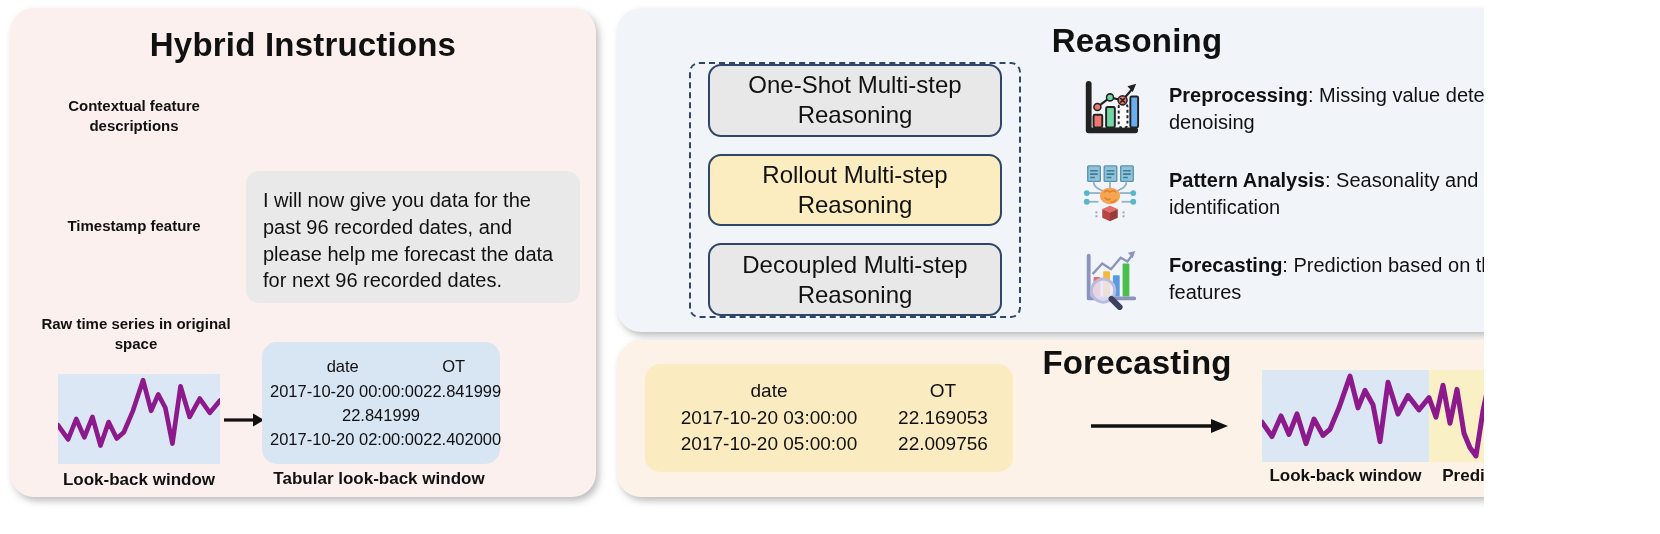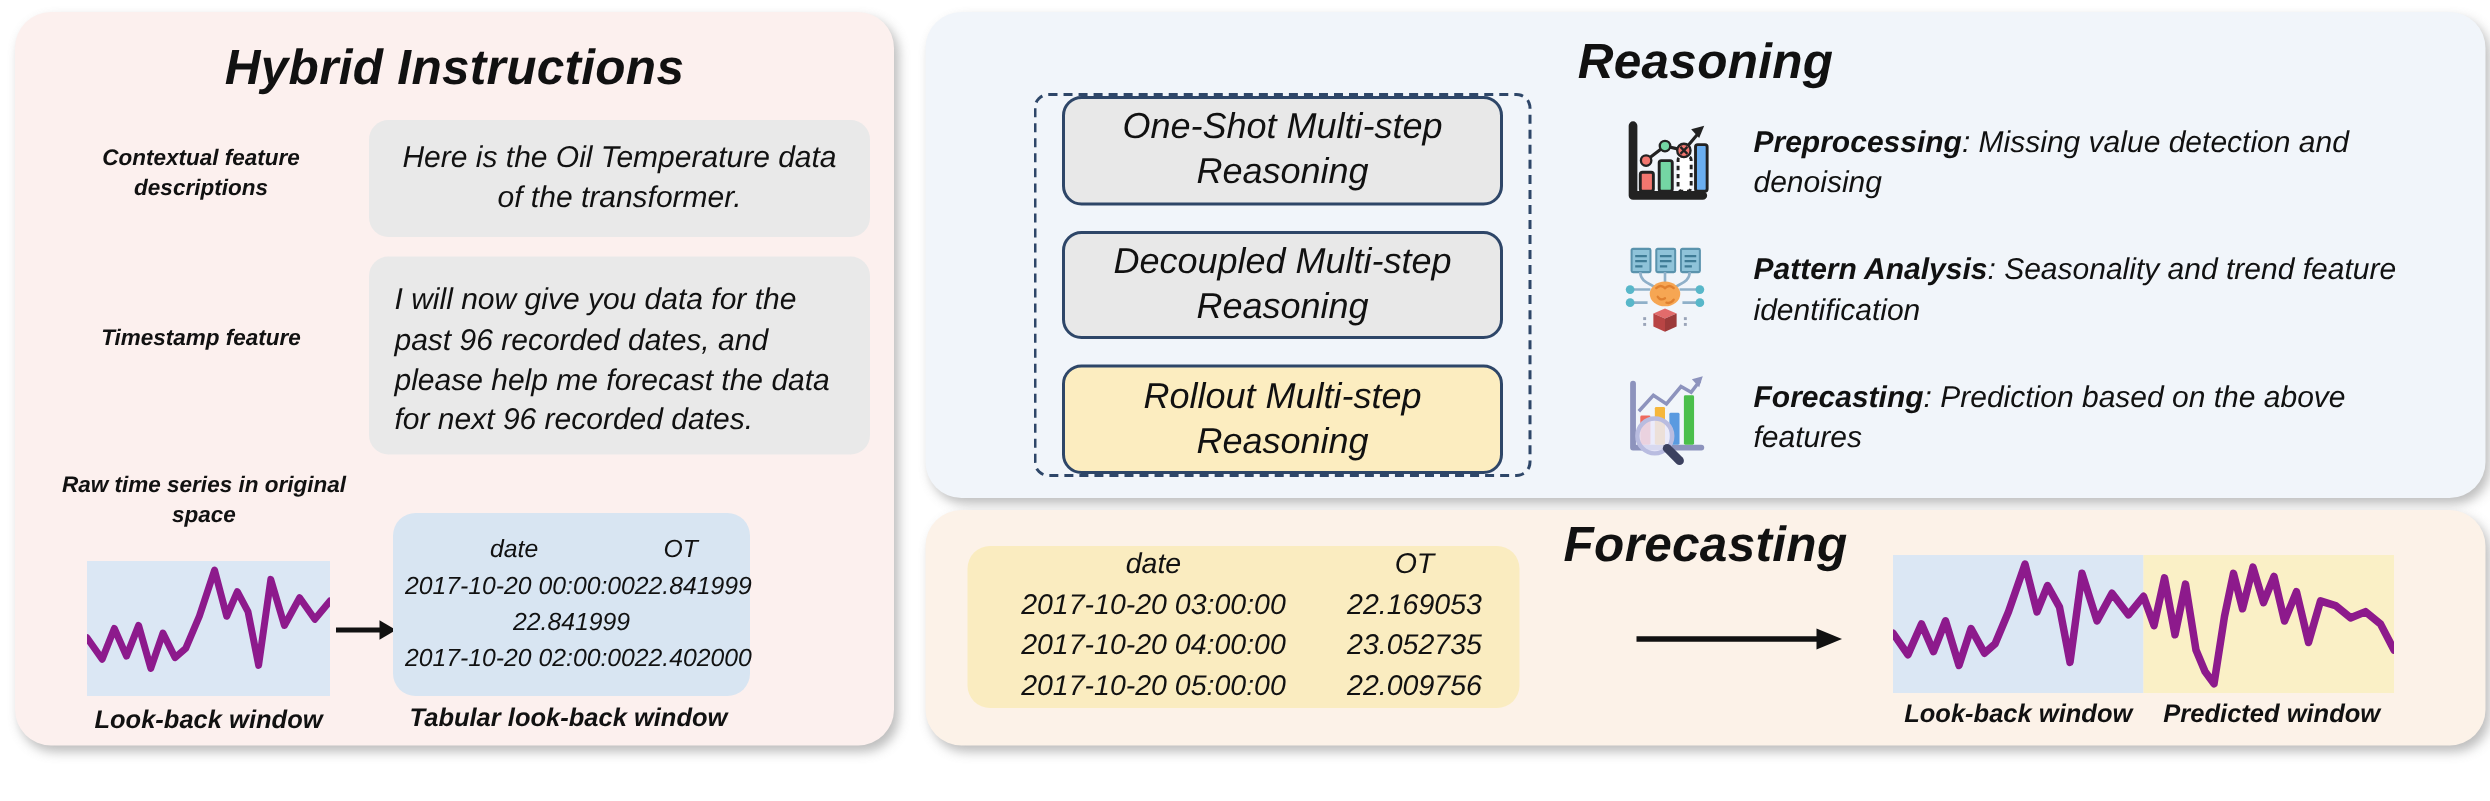--- a/index.html
+++ b/index.html
@@ -5,7 +5,7 @@
   * { margin:0; padding:0; box-sizing:border-box; }
   html,body { width:1660px; height:534px; background:#ffffff;
     font-family:"Liberation Sans","DejaVu Sans",sans-serif; color:#111; }
-  .stage { position:relative; width:1660px; height:534px; overflow:hidden;font-style:italic; }
+  .stage { position:relative; width:1484px; height:534px; overflow:hidden; }
 
   .panel { position:absolute; border-radius:24px;
     box-shadow:3px 4px 7px rgba(110,110,110,0.45); }

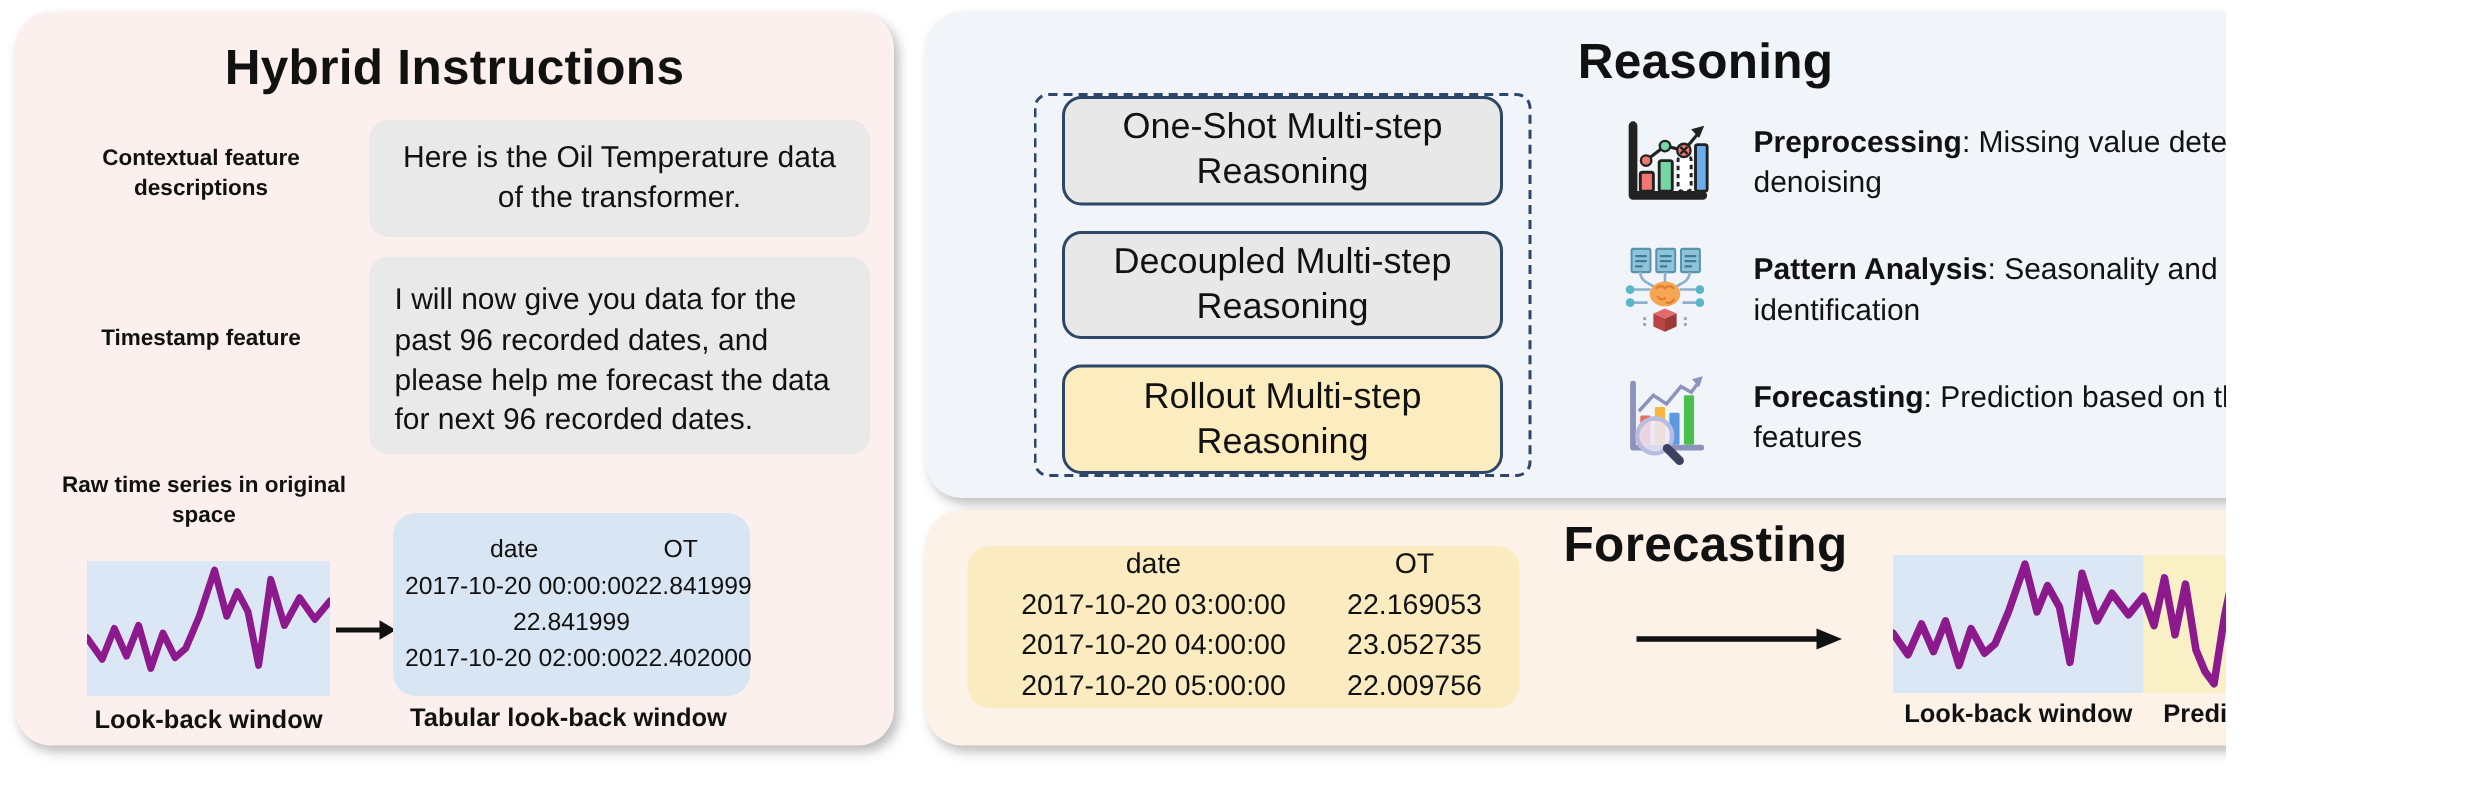--- a/index.html
+++ b/index.html
@@ -86,9 +86,6 @@
     <div class="panel-title t-hybrid">Hybrid Instructions</div>
 
     <div class="side-label lbl-contextual">Contextual feature descriptions</div>
-    <div class="gray-box gbox-1">
-      <span>Here is the Oil Temperature data of the transformer.</span>
-    </div>
 
     <div class="side-label lbl-timestamp">Timestamp feature</div>
     <div class="gray-box gbox-2">

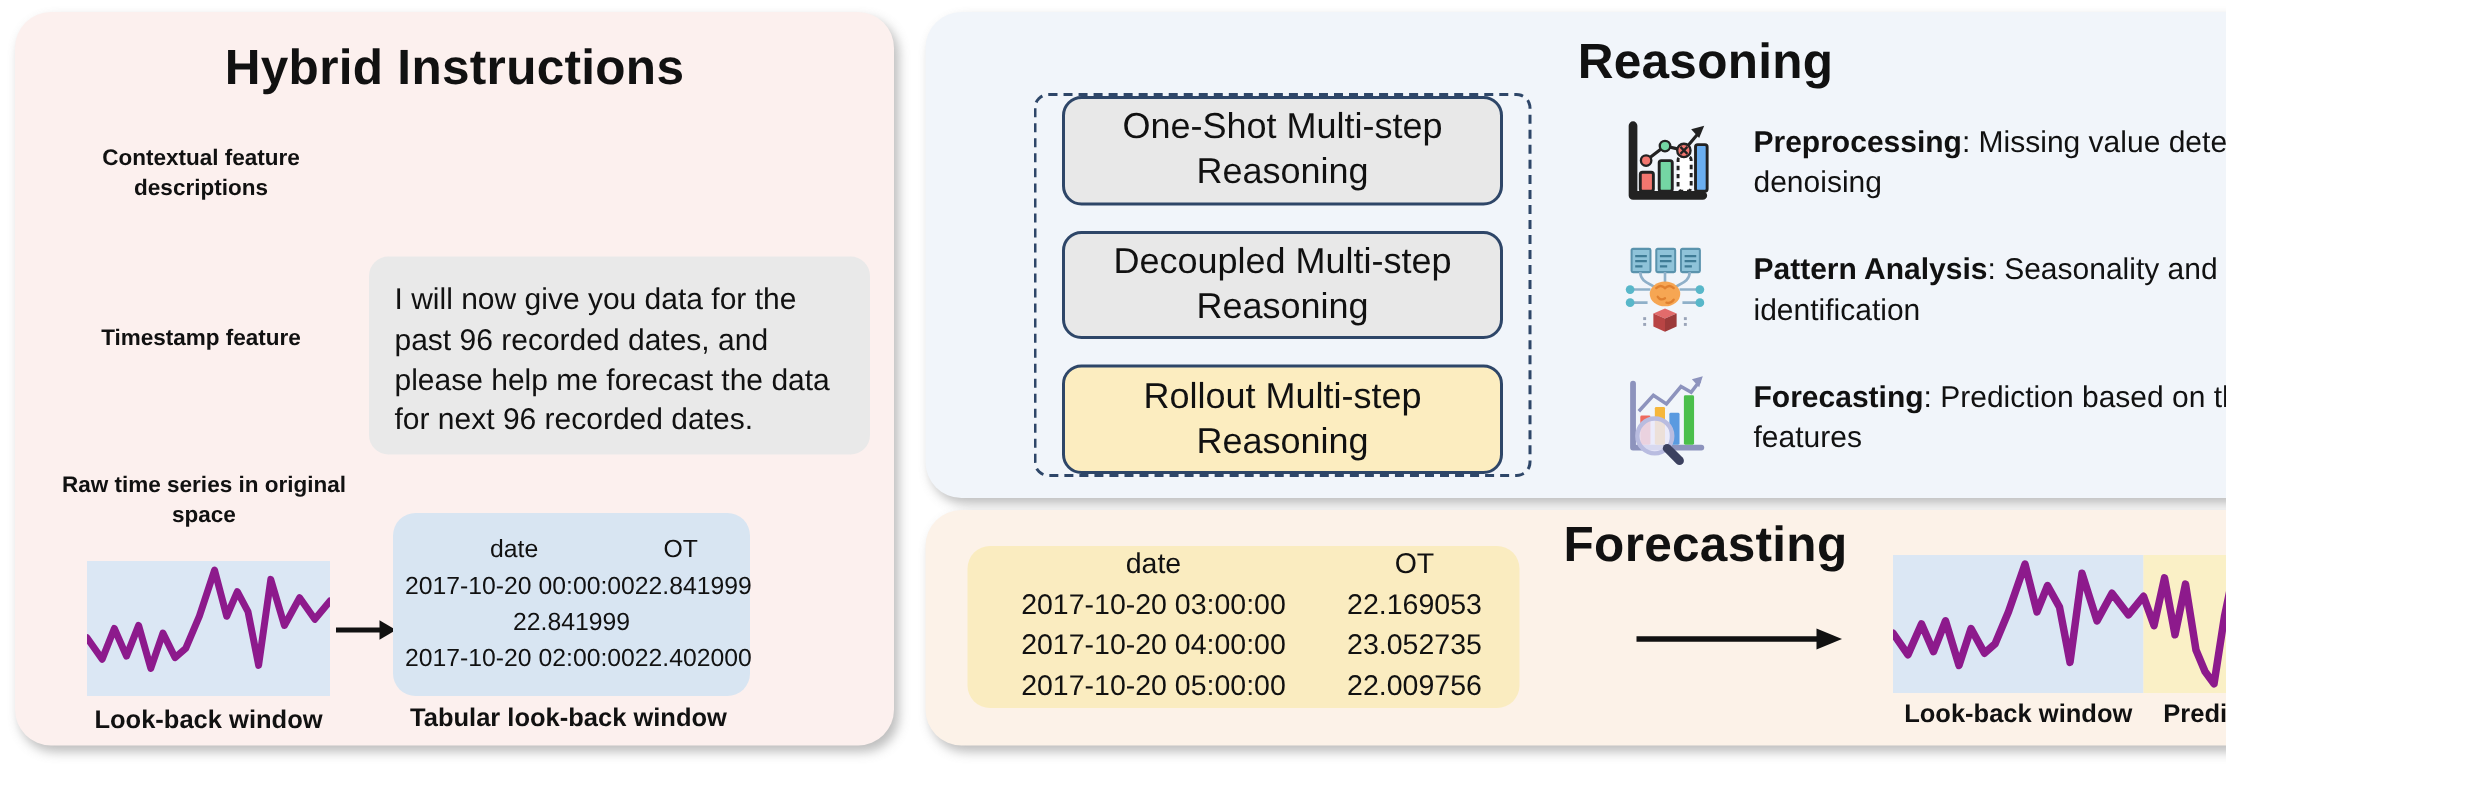--- a/index.html
+++ b/index.html
@@ -133,8 +133,8 @@
 
     <div class="dashed-box">
       <div class="method-box">One-Shot Multi-step Reasoning</div>
+      <div class="method-box method-highlight">Rollout Multi-step Reasoning</div>
       <div class="method-box">Decoupled Multi-step Reasoning</div>
-      <div class="method-box method-highlight">Rollout Multi-step Reasoning</div>
     </div>
 
     <div class="steps">

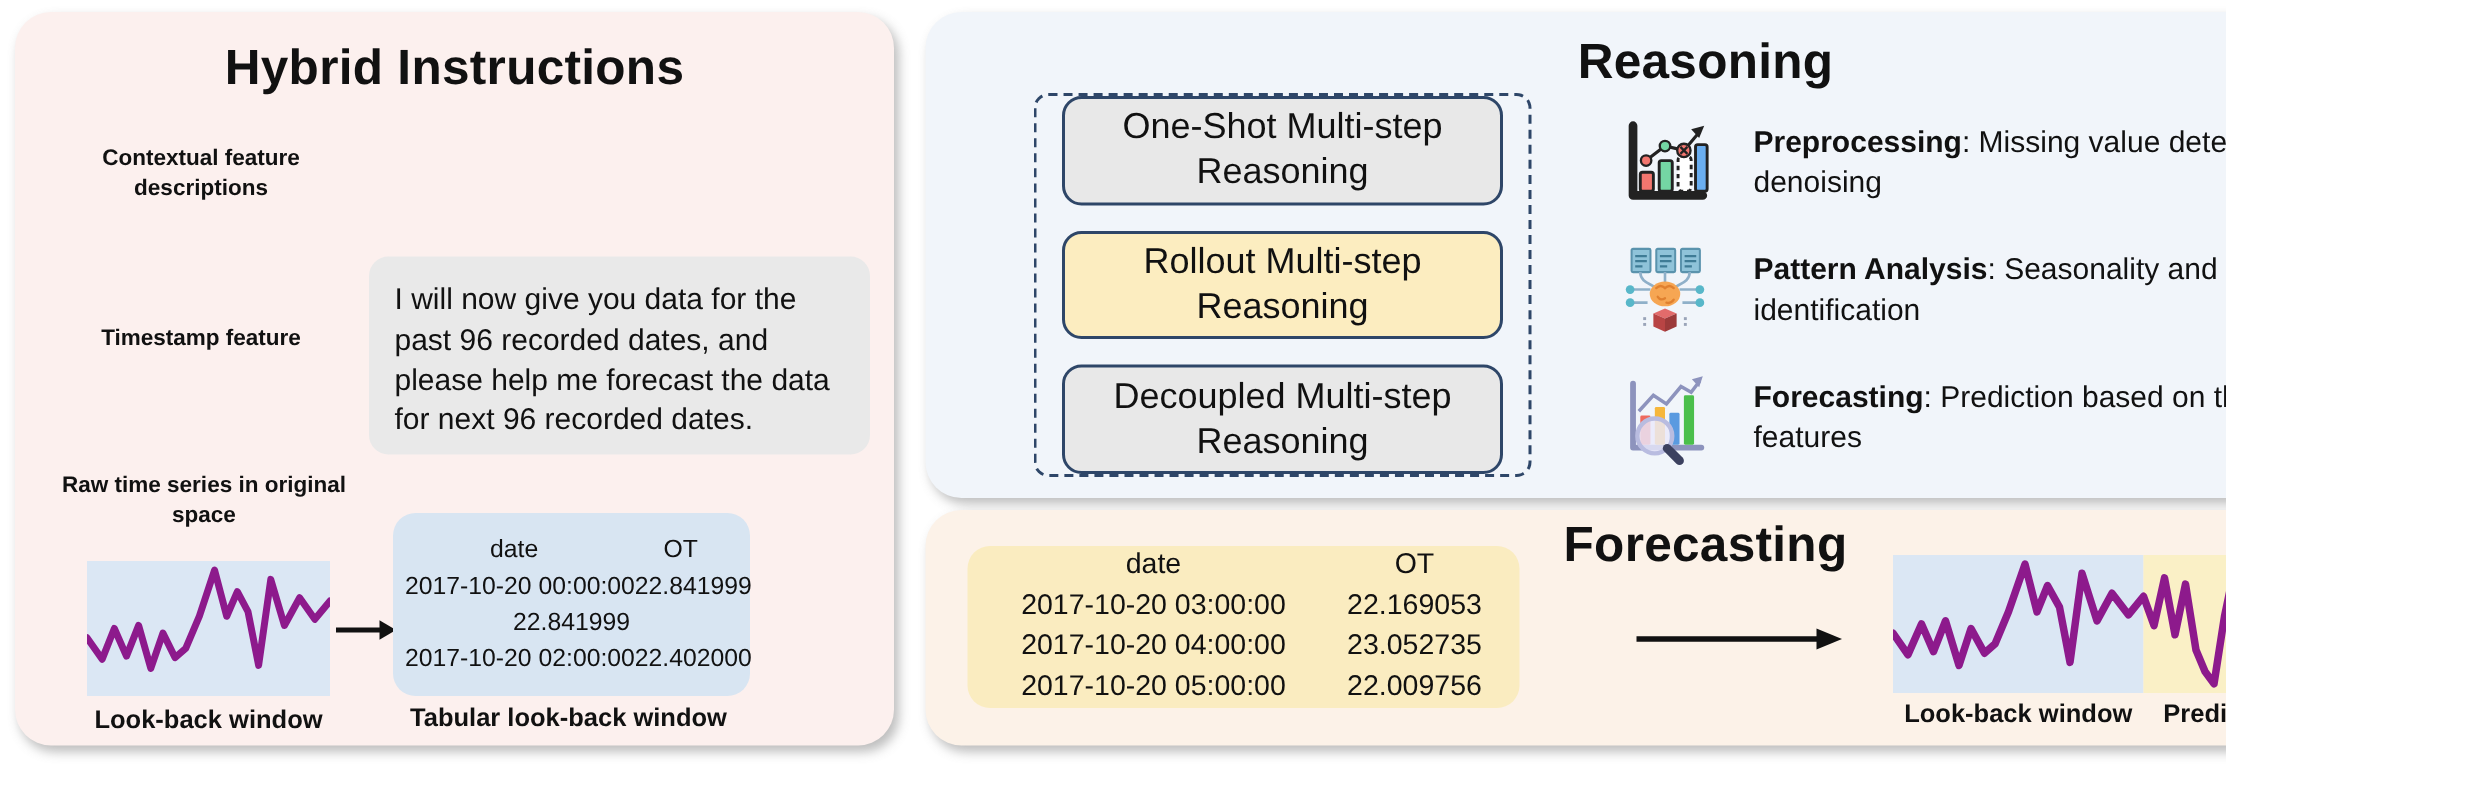--- a/index.html
+++ b/index.html
@@ -239,10 +239,6 @@
         <span class="c-val">22.169053</span>
       </div>
       <div class="trow">
-        <span class="c-date">2017-10-20 04:00:00</span>
-        <span class="c-val">23.052735</span>
-      </div>
-      <div class="trow">
         <span class="c-date">2017-10-20 05:00:00</span>
         <span class="c-val">22.009756</span>
       </div>

